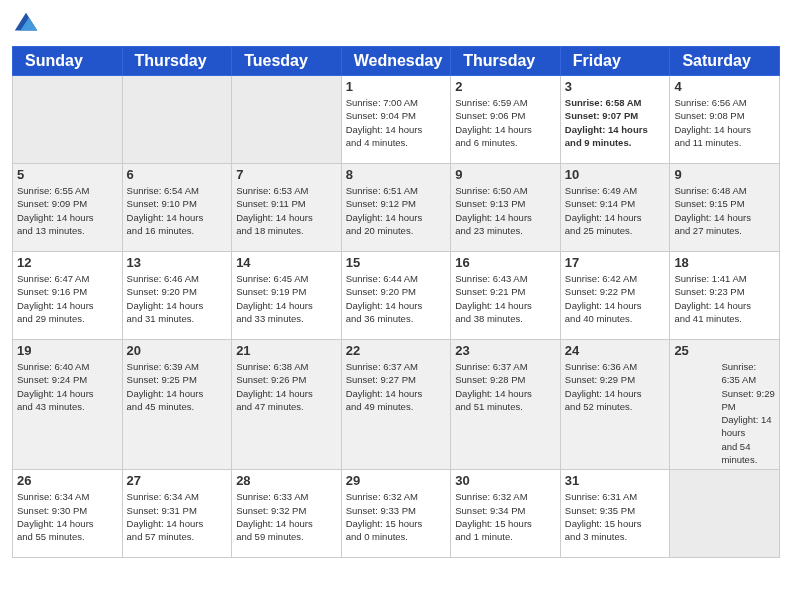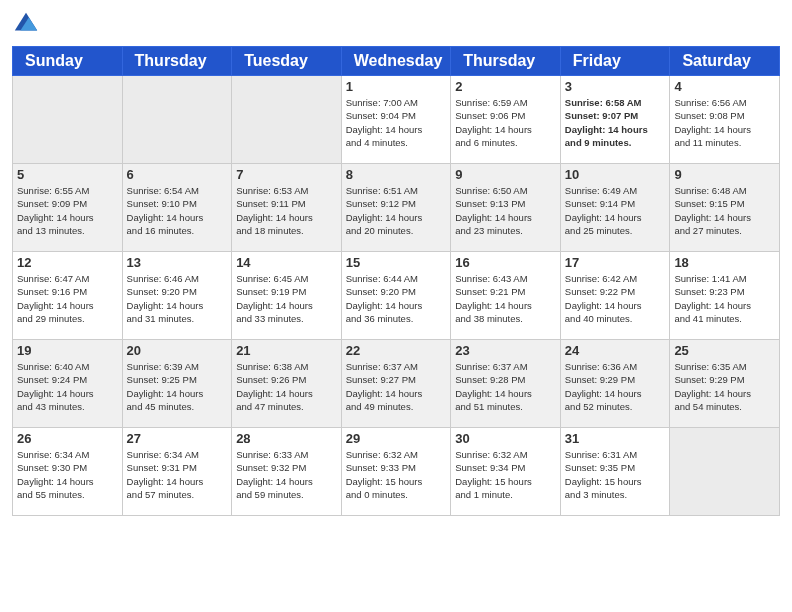--- a/index.html
+++ b/index.html
@@ -318,7 +318,7 @@
           </td>
           <td>
             <span class="day-number">25</span>
-            <div class="day-info" style="white-space: pre-line;">Sunrise: 6:35 AM
+            <div class="day-info" style="white-space: pre-line; margin-left: 47px;">Sunrise: 6:35 AM
 Sunset: 9:29 PM
 Daylight: 14 hours
 and 54 minutes.</div>

